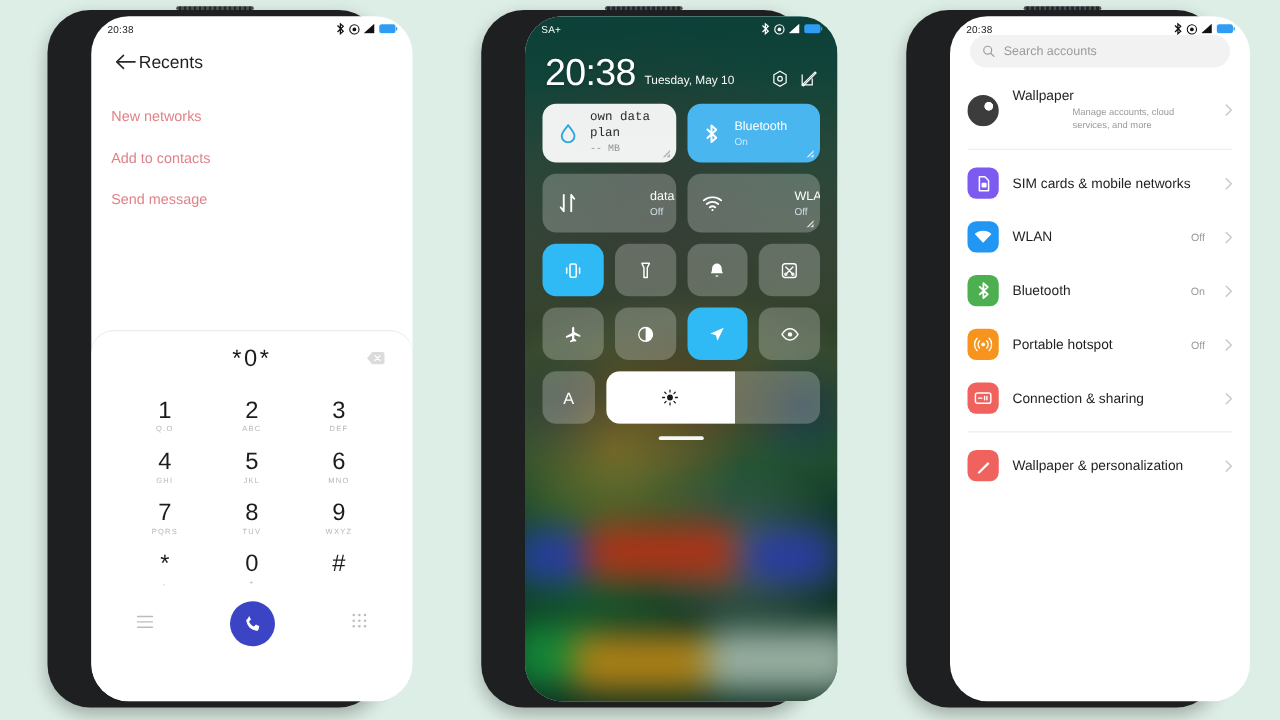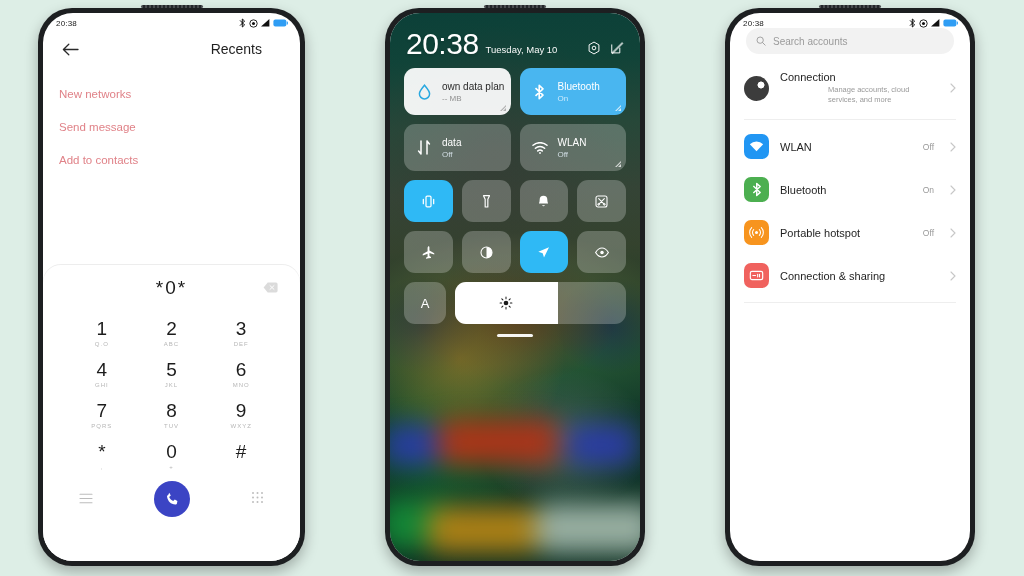--- a/index.html
+++ b/index.html
@@ -20,7 +20,7 @@
     z-index:-1;
   }
   .screen { position: relative; width: 100%; height: 100%; border-radius: 30px;
-            overflow: hidden; background: #fff; }
+            overflow: hidden; background: #fff; margin-left: 30px; }
 
   .speaker { position:absolute; top:-3px; left:50%; transform:translateX(-50%);
              width:62px; height:3px; border-radius:2px;

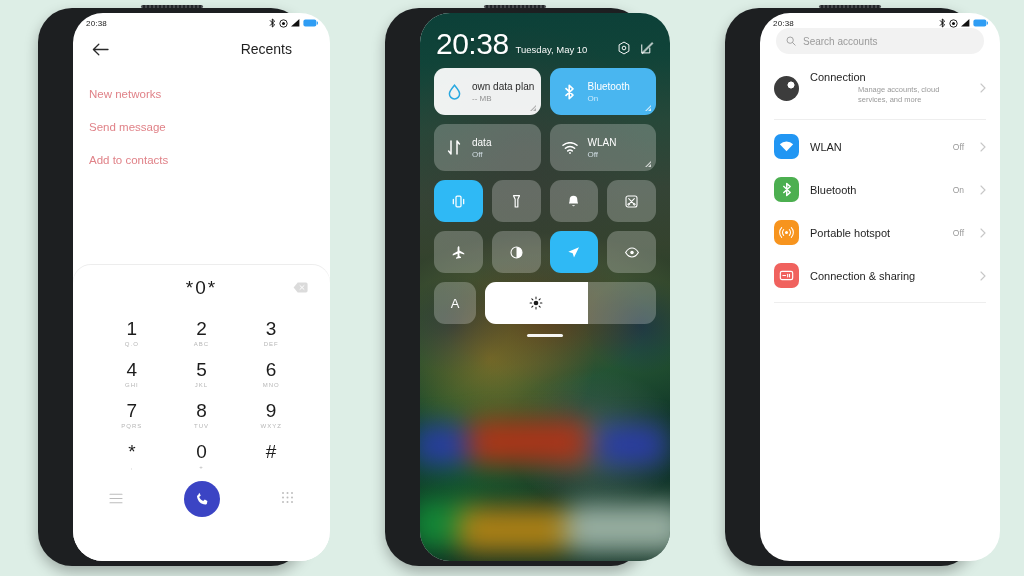--- a/index.html
+++ b/index.html
@@ -289,6 +289,25 @@
       </div>
 
       <div class="cc-top">
+        <div class="statusbar sb-light">
+          <div>SA+</div>
+          <div class="sb-icons">
+            <svg width="7" height="10" viewBox="0 0 7 10">
+                <path d="M1 2.4 5.6 7 3.3 9V1l2.3 2L1 7.6" fill="none" stroke="#fff" stroke-width="1"></path>
+              </svg>
+            <svg width="9" height="9" viewBox="0 0 9 9">
+                <circle cx="4.5" cy="4.5" r="3.7" fill="none" stroke="#fff" stroke-width=".9"></circle>
+                <circle cx="4.5" cy="4.5" r="1.5" fill="#fff"></circle>
+              </svg>
+            <svg width="9" height="8" viewBox="0 0 9 8">
+                <path d="M0 7.5 8.4 0v7.5z" fill="#fff"></path>
+              </svg>
+            <svg width="15" height="8" viewBox="0 0 15 8">
+                <rect x=".4" y=".4" width="13" height="7.2" rx="2" fill="#2f9df4"></rect>
+                <rect x="13.8" y="2.6" width="1.1" height="2.8" rx=".5" fill="#2f9df4"></rect>
+              </svg>
+          </div>
+        </div>
 
         <div class="cc-clockrow">
           <div class="cc-time">20:38</div>

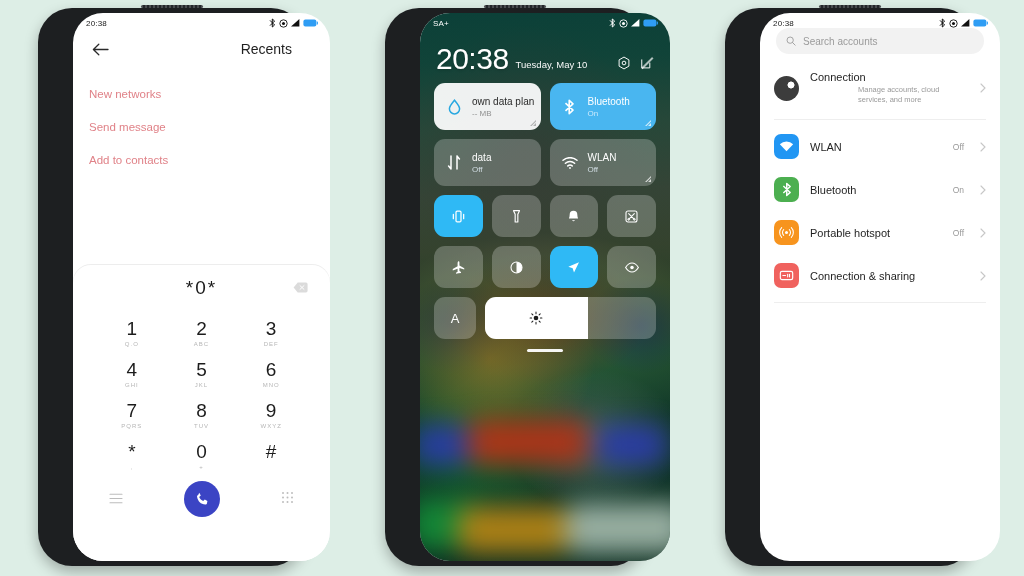--- a/index.html
+++ b/index.html
@@ -39,7 +39,7 @@
   #p1 { left: 38px; top: 8px; width: 267px; height: 558px; }
   .p1-head { display:flex; align-items:center; padding: 10px 16px 6px; }
   .p1-back { width:22px; height:22px; display:flex; align-items:center; justify-content:center; }
-  .p1-title { flex:1; text-align:right; font-size:14px; color:#1f1f1f; margin-right:22px; }
+  .p1-title { flex:1; text-align:left; font-size:14px; color:#1f1f1f; margin-right:22px; }
   .p1-actions { padding: 12px 16px 0; }
   .p1-action { font-size:11.5px; color:#e08288; padding: 10px 0 11px; }
   .p1-sheet { position:absolute; left:0; right:0; bottom:0; height:296px;

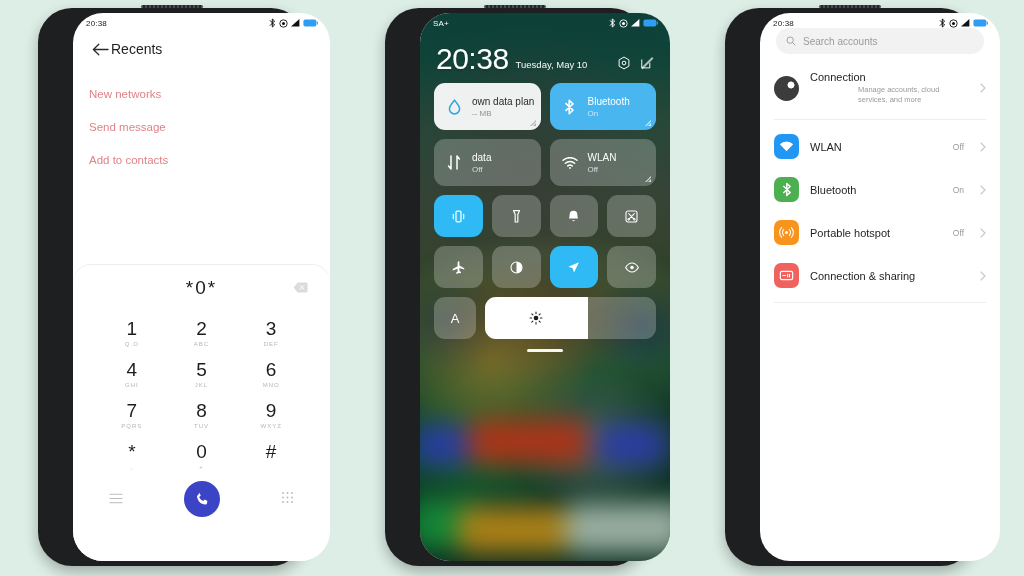--- a/index.html
+++ b/index.html
@@ -494,7 +494,7 @@
       <div class="srow">
         <div class="avatar"></div>
         <div class="label">
-          <div>Connection</div>
+          <div>Wallpaper</div>
           <div class="sub">Manage accounts, cloud services, and more</div>
         </div>
         <svg class="chev" width="6" height="10" viewBox="0 0 6 10">

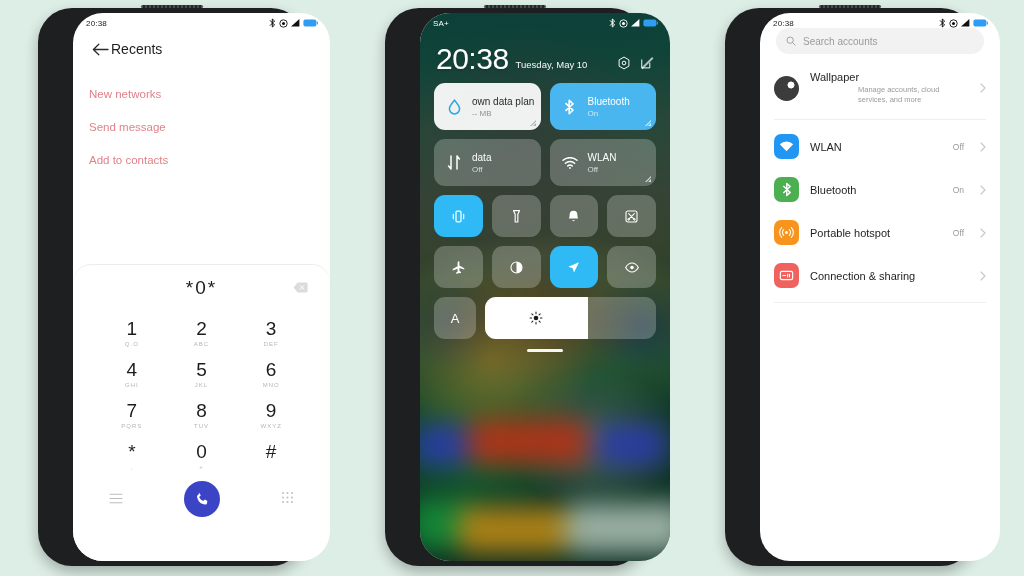--- a/index.html
+++ b/index.html
@@ -86,7 +86,7 @@
   .big-row { display:flex; gap:9px; margin-bottom:9px; }
   .big-tile { flex:1; height:47px; border-radius:11px; position:relative;
               display:flex; align-items:center; padding-left:10px; overflow:hidden; }
-  .bt-white { background:rgba(255,255,255,.93); }
+  .bt-white { background:rgba(255,255,255,.93);font-family:Liberation Mono, monospace; }
   .bt-blue  { background:#49b6f0; }
   .bt-glass { background:rgba(255,255,255,.24); }
   .bt-ico { width:20px; display:flex; justify-content:center; flex:0 0 20px; }

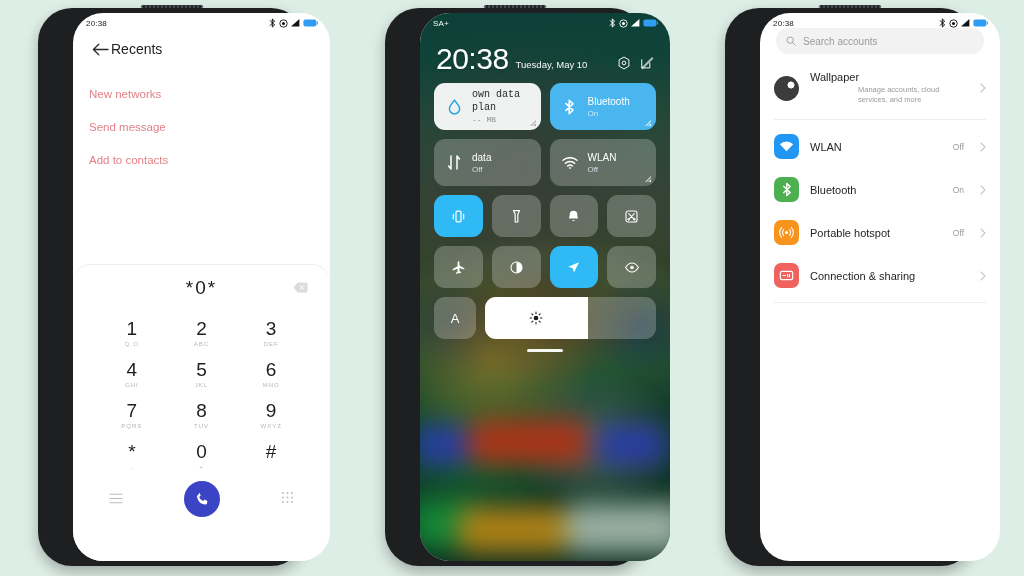--- a/index.html
+++ b/index.html
@@ -505,6 +505,19 @@
 
       <div class="divider"></div>
 
+      <div class="srow">
+        <div class="icon" style="background:#7c5cf0">
+          <svg width="14" height="14" viewBox="0 0 16 16">
+              <path d="M4 1.6h5L12.4 5v9.4H4z" fill="none" stroke="#fff" stroke-width="1.4" stroke-linejoin="round"></path>
+              <rect x="6" y="7" width="4.6" height="4.4" rx="1" fill="#fff"></rect>
+            </svg>
+        </div>
+        <div class="label">SIM cards &amp; mobile networks</div>
+        <div class="val"></div>
+        <svg class="chev" width="6" height="10" viewBox="0 0 6 10">
+            <path d="M1 1l4 4-4 4" fill="none" stroke="#555" stroke-width="1.1" stroke-linecap="round"></path>
+          </svg>
+      </div>
 
       <div class="srow">
         <div class="icon" style="background:#2196f3">

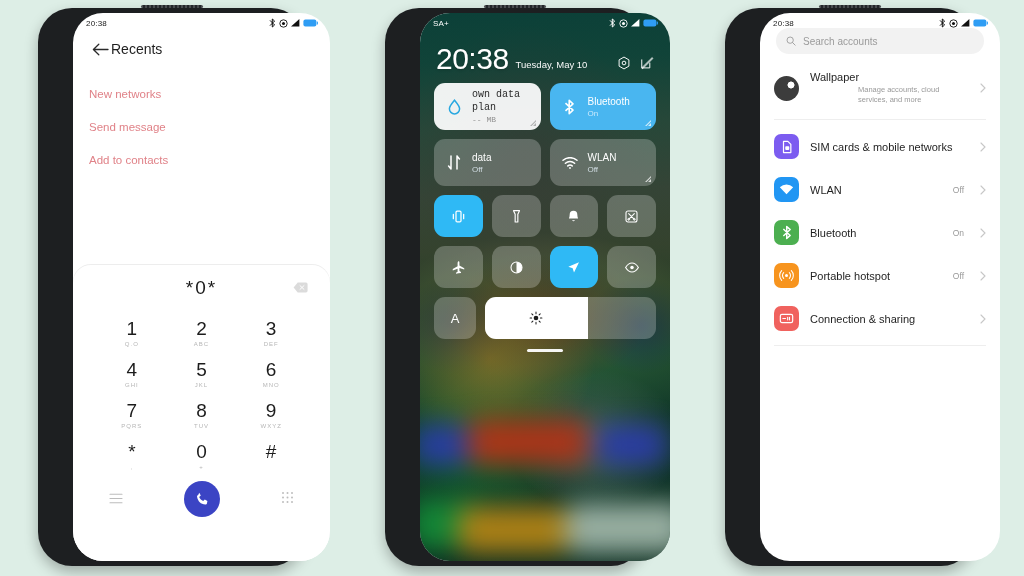--- a/index.html
+++ b/index.html
@@ -176,8 +176,8 @@
 
       <div class="p1-actions">
         <div class="p1-action">New networks</div>
+        <div class="p1-action">Add to contacts</div>
         <div class="p1-action">Send message</div>
-        <div class="p1-action">Add to contacts</div>
       </div>
 
       <div class="p1-sheet">

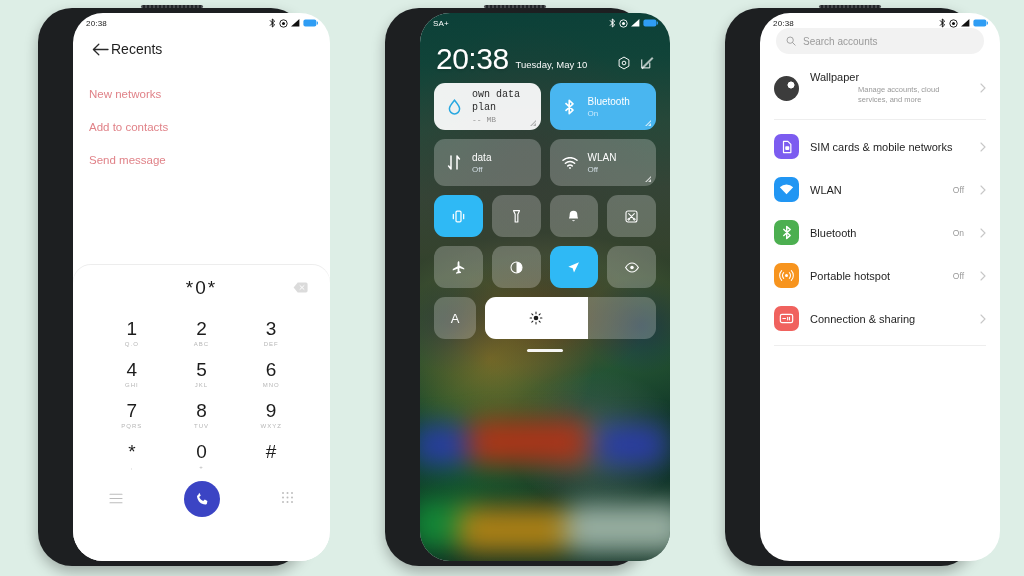--- a/index.html
+++ b/index.html
@@ -88,7 +88,7 @@
               display:flex; align-items:center; padding-left:10px; overflow:hidden; }
   .bt-white { background:rgba(255,255,255,.93);font-family:Liberation Mono, monospace; }
   .bt-blue  { background:#49b6f0; }
-  .bt-glass { background:rgba(255,255,255,.24); }
+  .bt-glass { background:rgba(255,255,255,.24);gap:48px; }
   .bt-ico { width:20px; display:flex; justify-content:center; flex:0 0 20px; }
   .bt-txt { margin-left:8px; }
   .bt-t { font-size:10px; line-height:13px; }

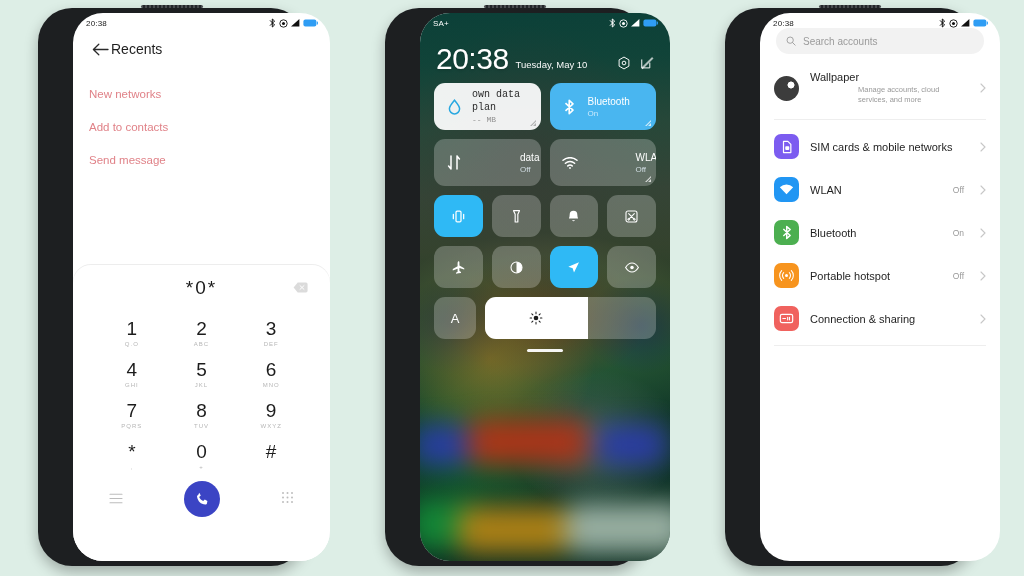--- a/index.html
+++ b/index.html
@@ -576,6 +576,17 @@
 
       <div class="divider"></div>
 
+      <div class="srow">
+        <div class="icon" style="background:#f0625e">
+          <svg width="14" height="14" viewBox="0 0 16 16">
+              <path d="M3 13 11.8 4.2l1.4 1.4L4.4 14.4 2.4 14.6z" fill="#fff"></path>
+            </svg>
+        </div>
+        <div class="label">Wallpaper &amp; personalization</div>
+        <svg class="chev" width="6" height="10" viewBox="0 0 6 10">
+            <path d="M1 1l4 4-4 4" fill="none" stroke="#555" stroke-width="1.1" stroke-linecap="round"></path>
+          </svg>
+      </div>
 
     </div>
   </div>

